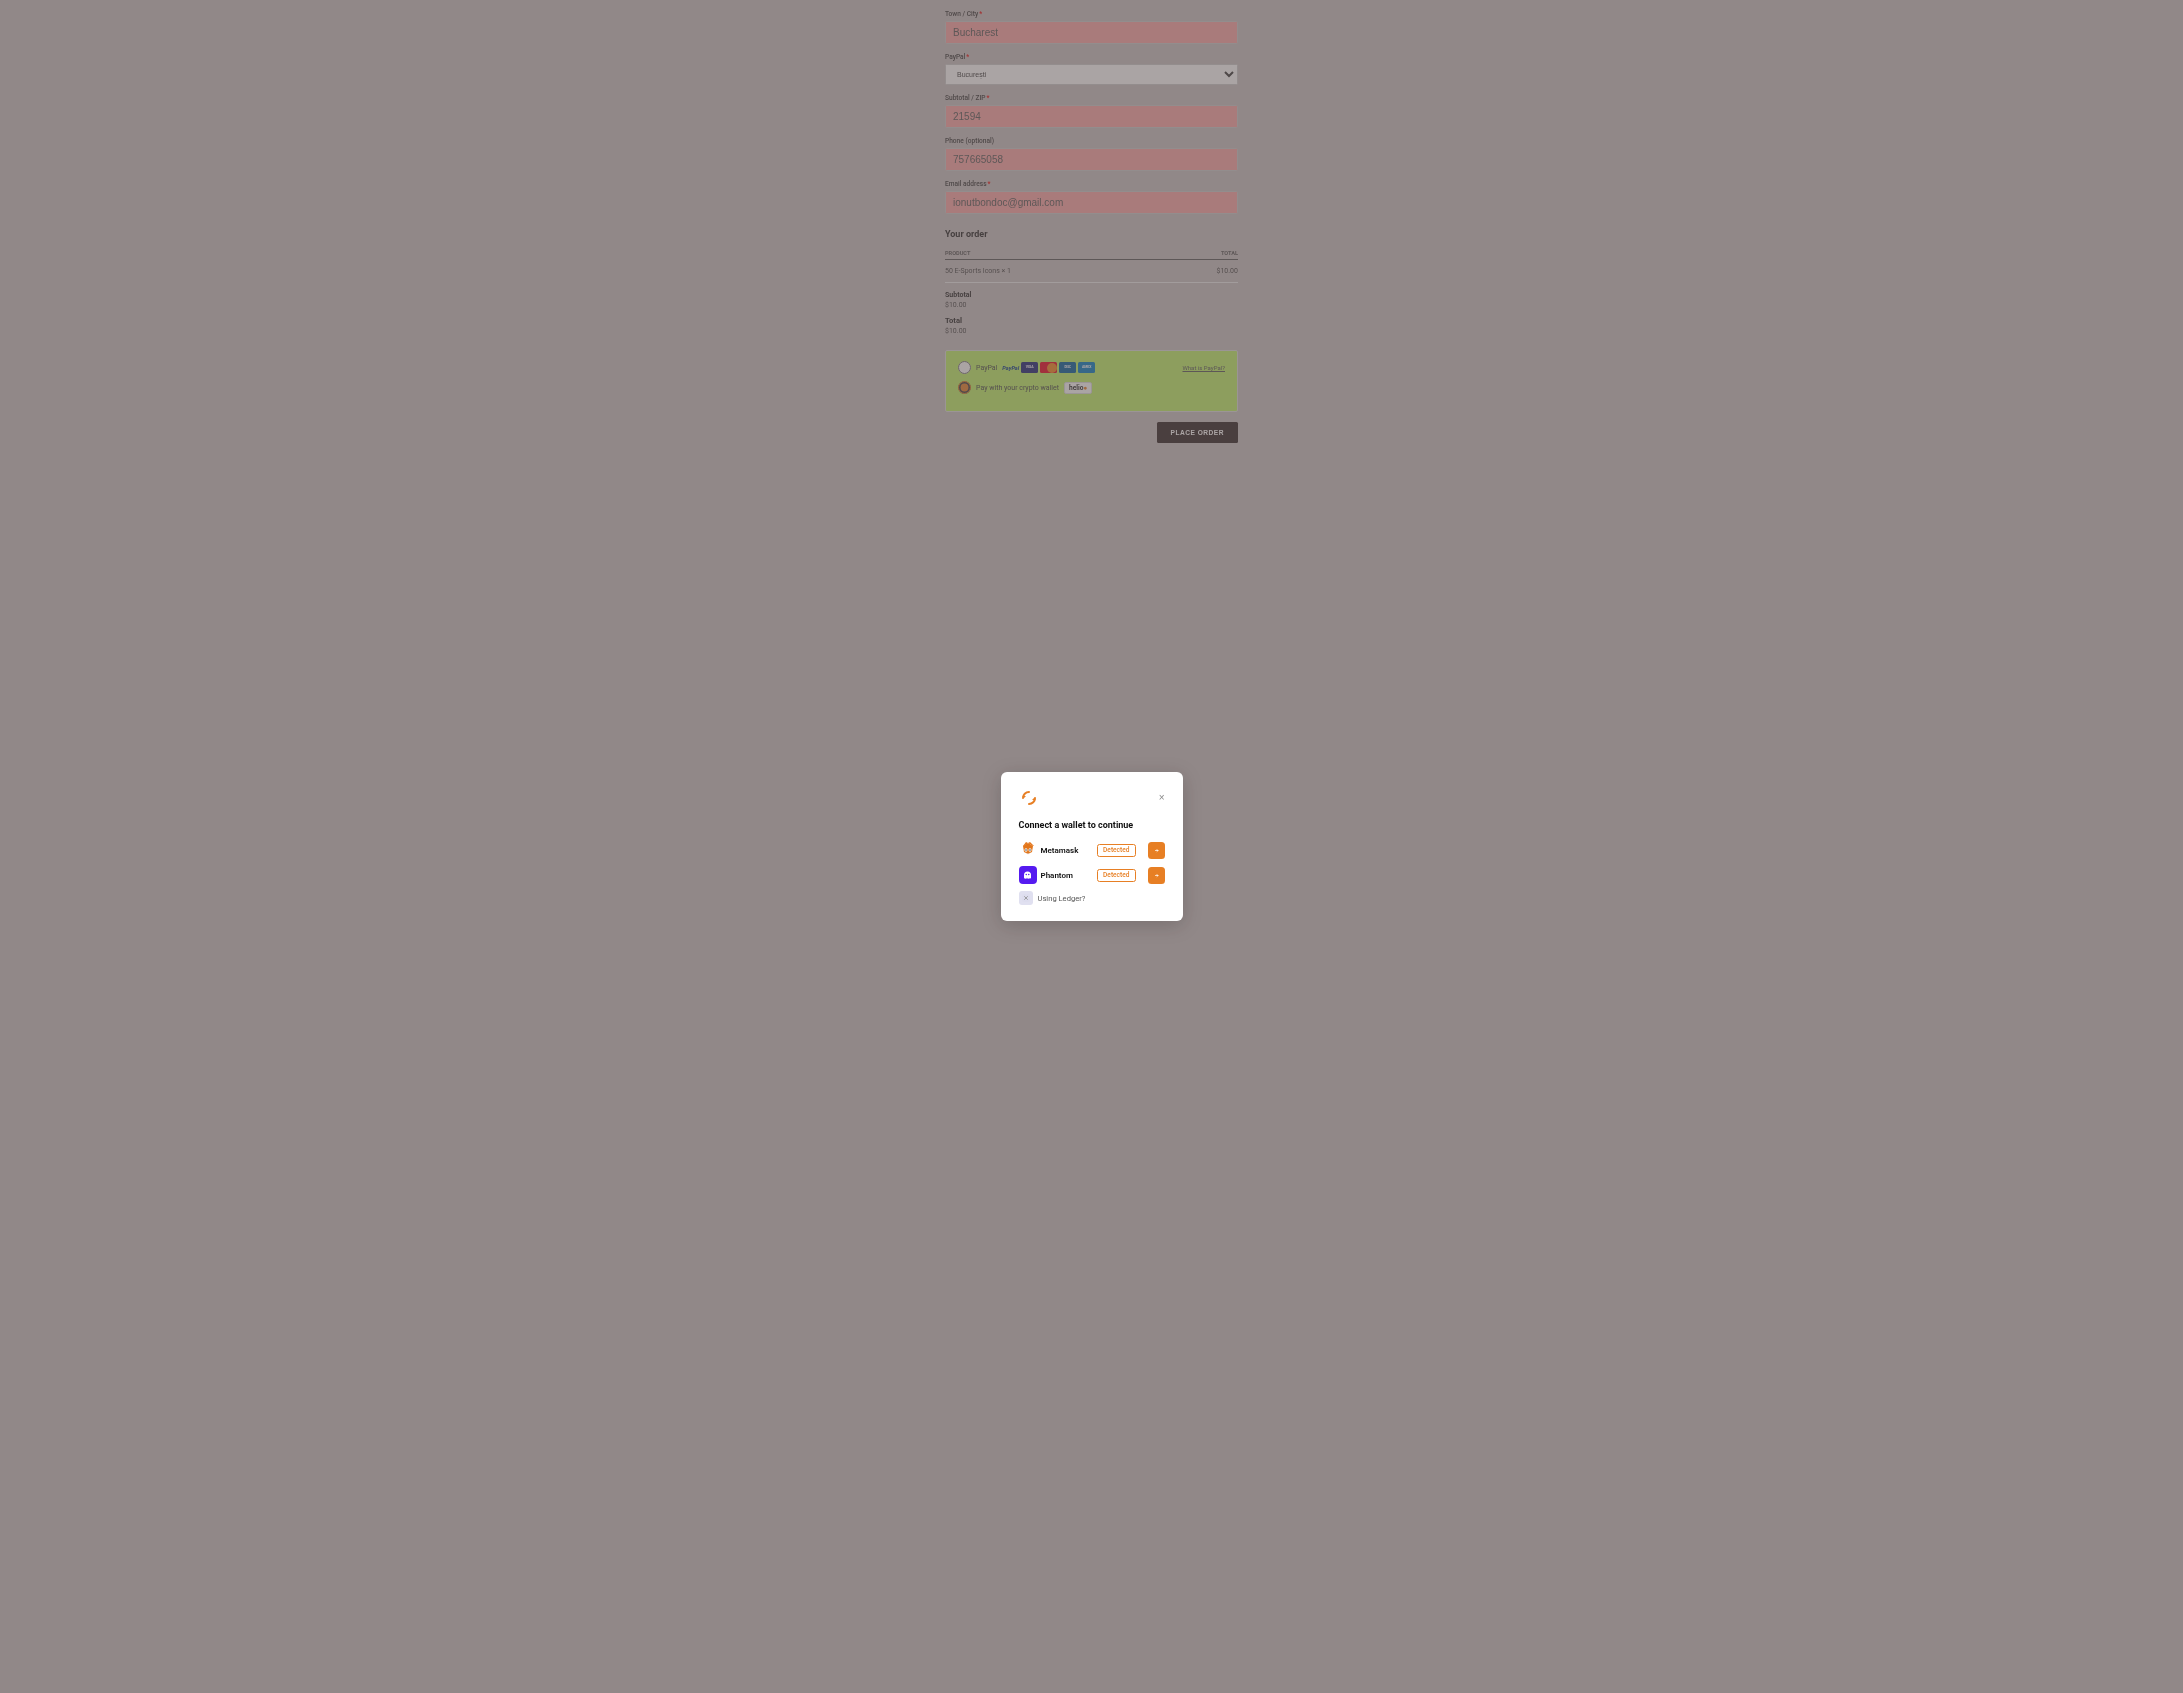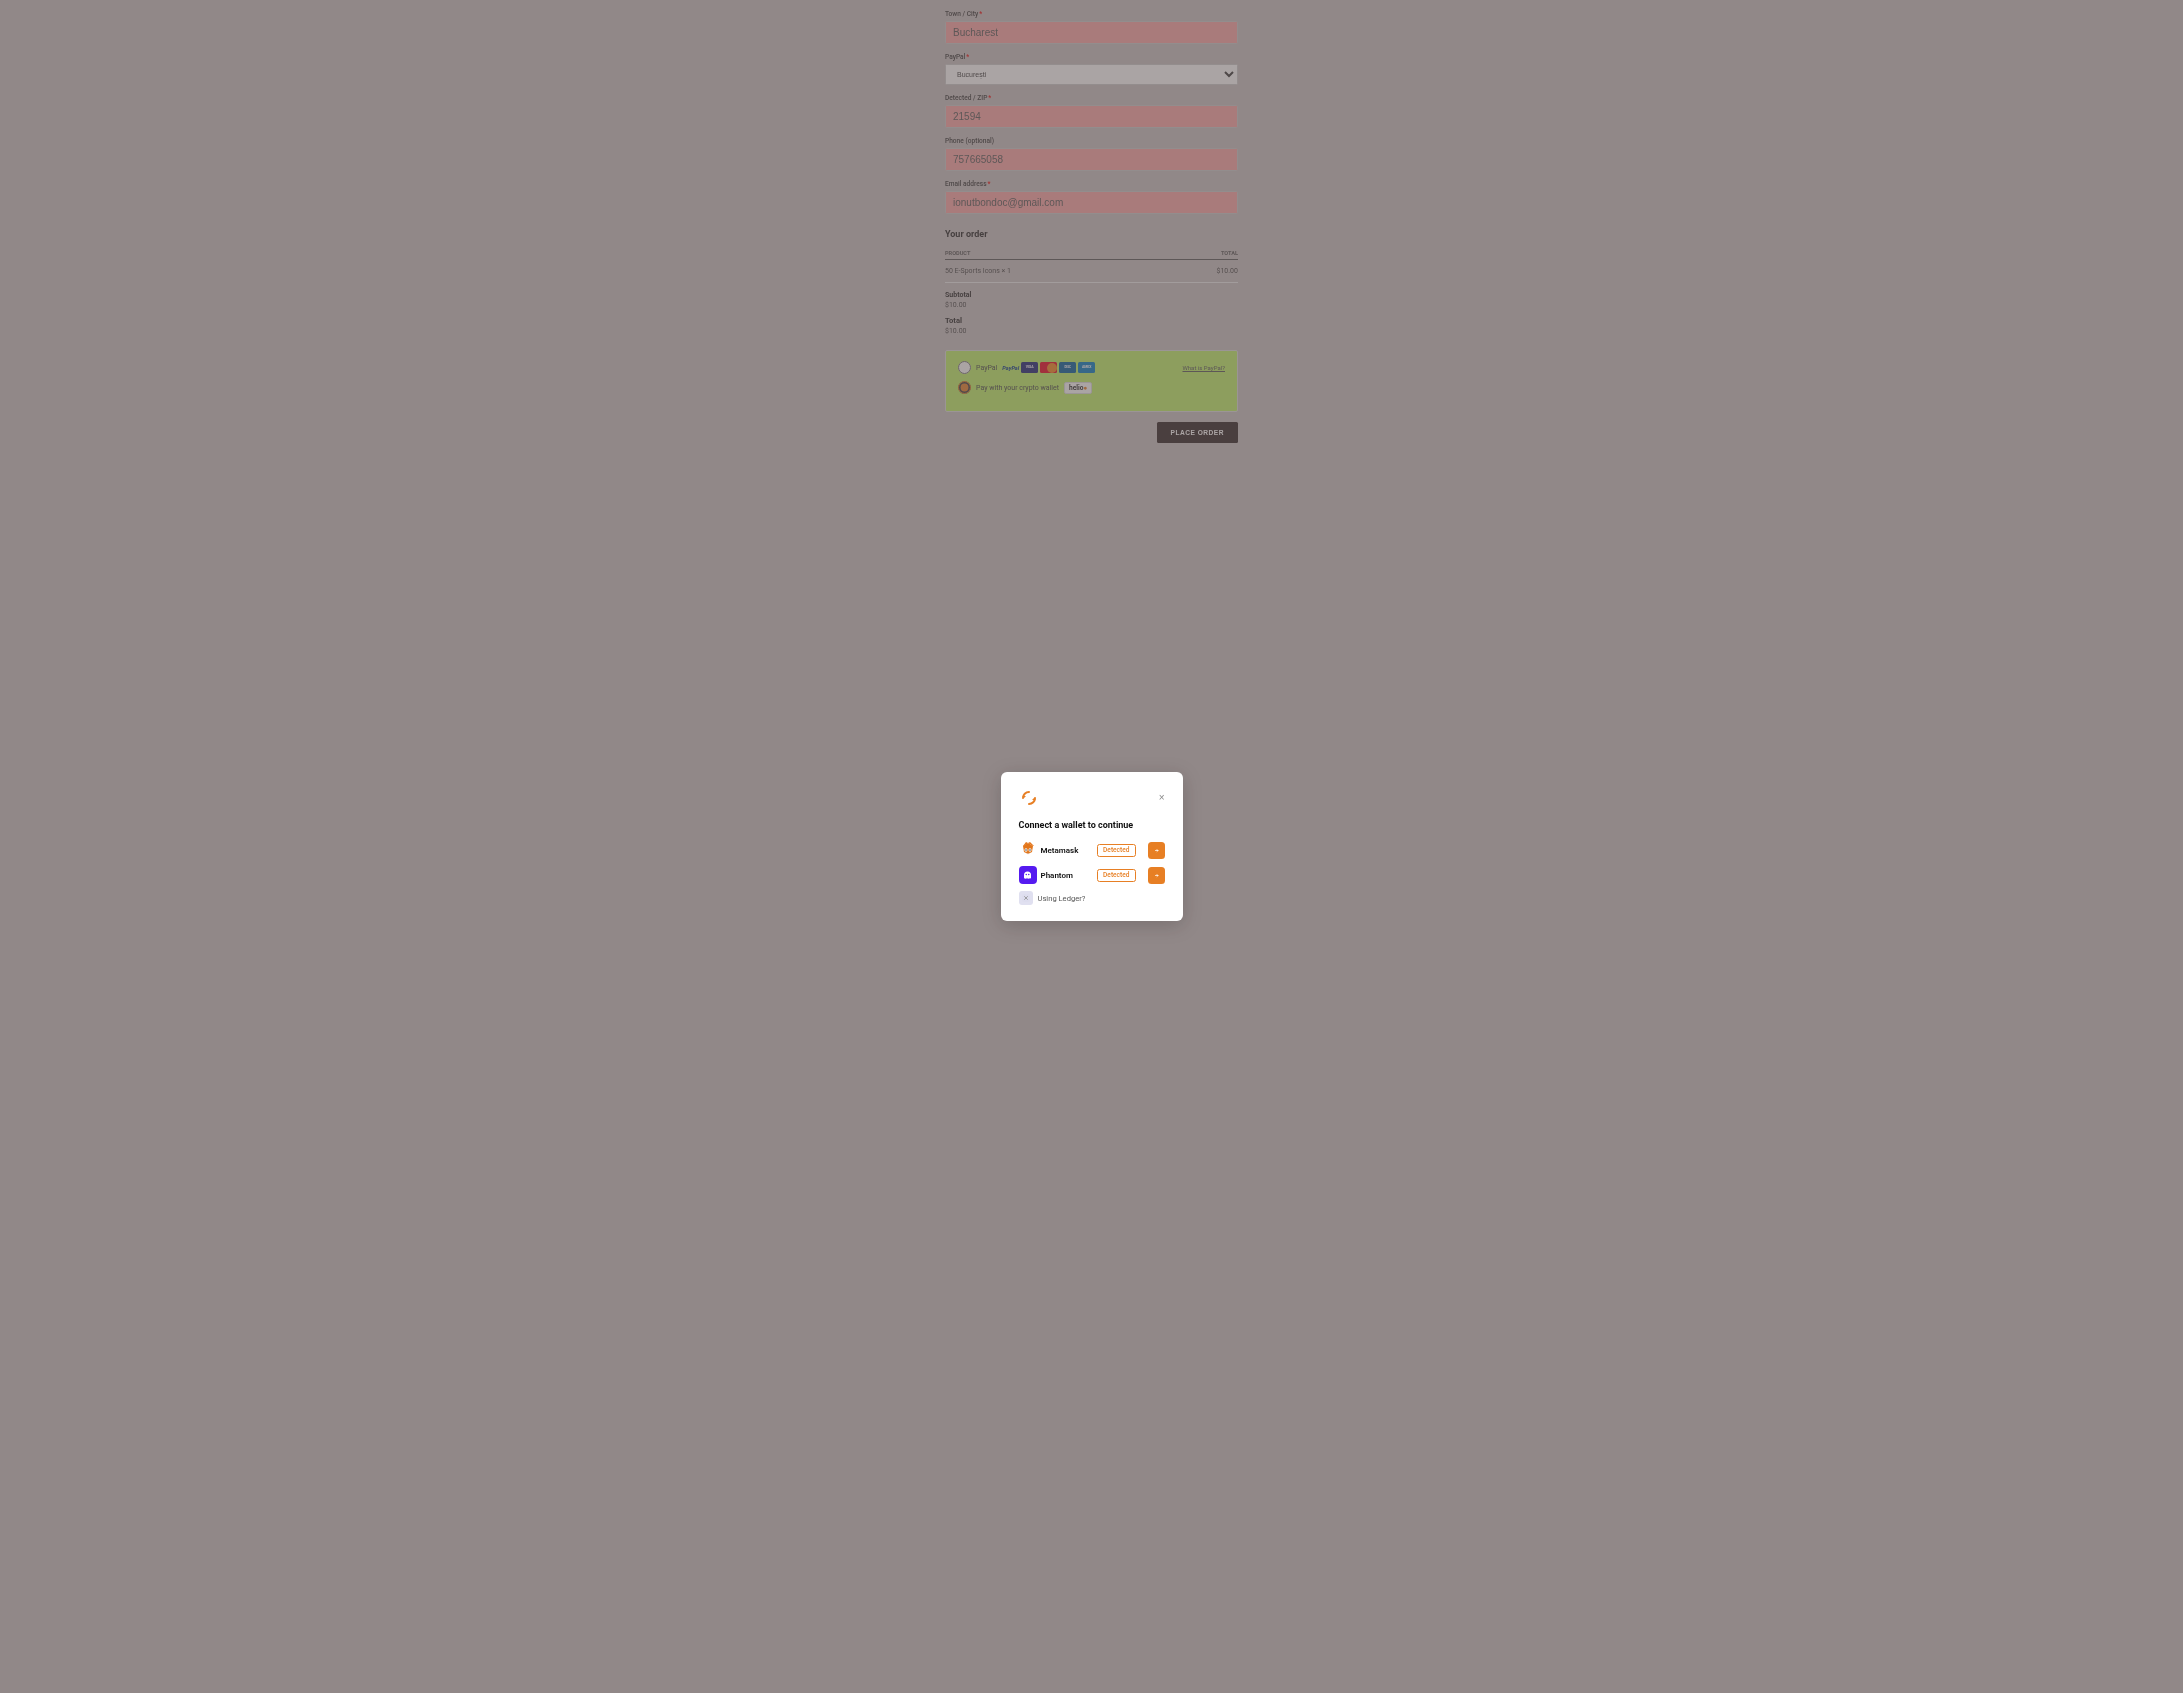--- a/index.html
+++ b/index.html
@@ -379,7 +379,7 @@
 
     <div class="form-group">
       <label class="form-label">
-        <span>Detected / ZIP</span><span class="required-star">*</span>
+        <span>Subtotal / ZIP</span><span class="required-star">*</span>
       </label>
       <input class="form-input" type="text" value="21594" style="">
     </div>

